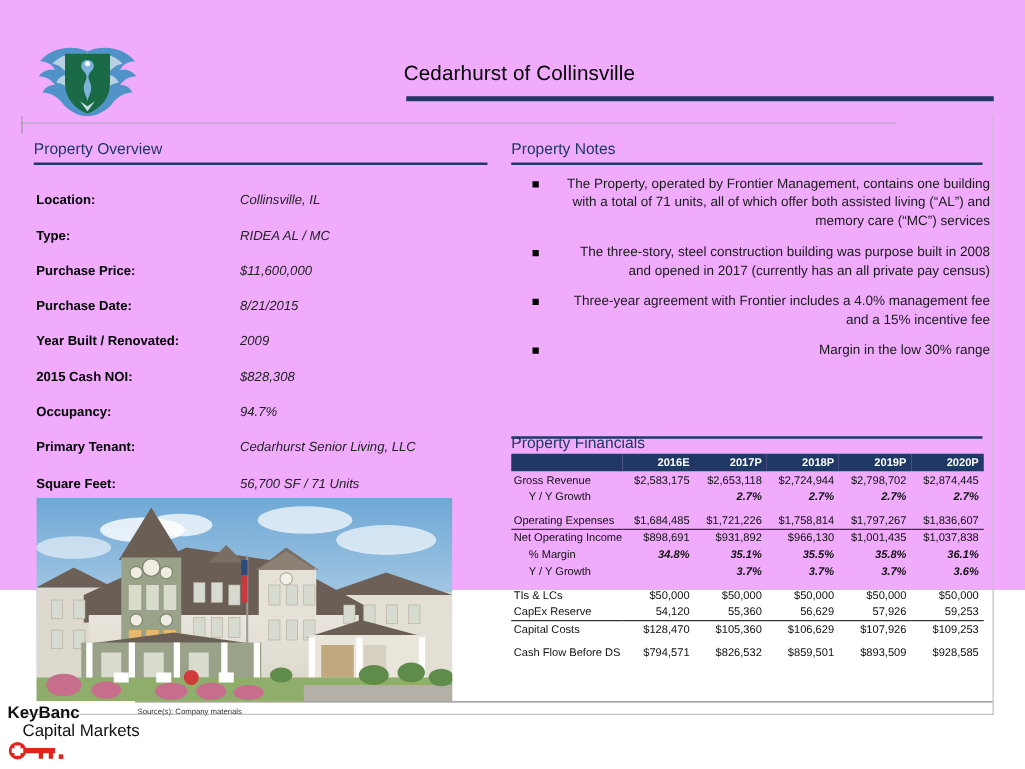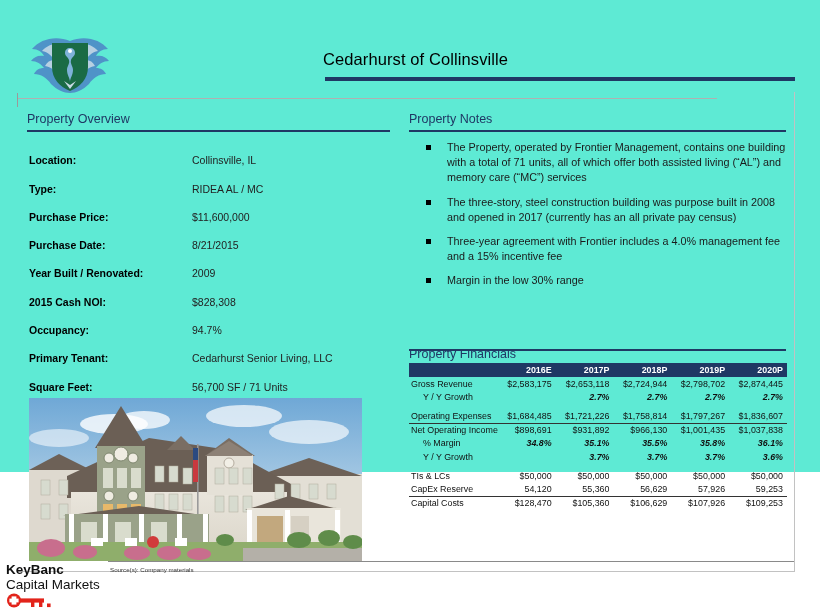--- a/index.html
+++ b/index.html
@@ -13,7 +13,7 @@
   #slide {
     position: relative;
     width: 820px; height: 472px;
-    background: #5eead4;
+    background: #f0abfc;
   }
 
   

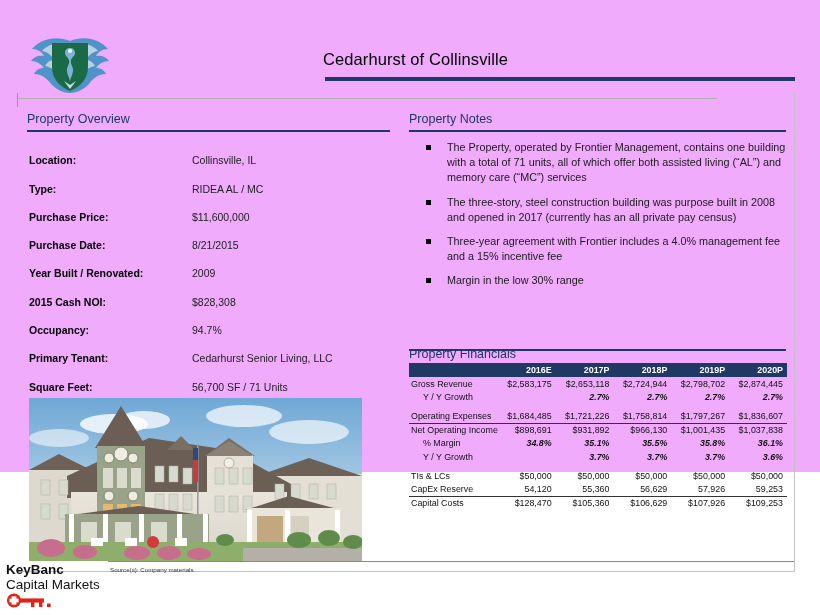--- a/index.html
+++ b/index.html
@@ -104,6 +104,7 @@
     margin-bottom: 9px;
     font-size: 10.8px; color: #1a1a1a;
     line-height: 15.2px;
+    text-align: right;
   }
   .note .bullet {
     position: absolute; left: 12px; top: 5px;

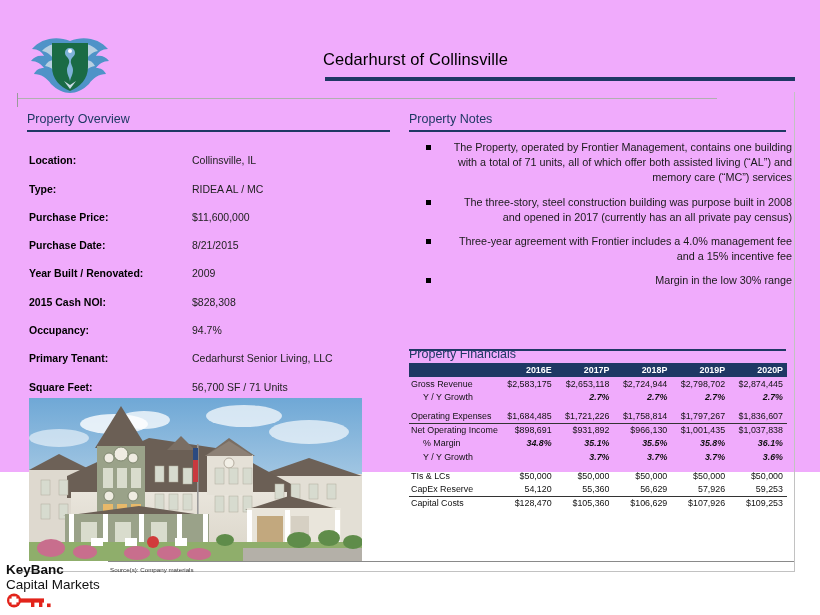--- a/index.html
+++ b/index.html
@@ -81,7 +81,7 @@
     font-size: 10.5px; font-weight: bold; color: #000;
   }
   .ov-value {
-    font-size: 10.5px; color: #222;
+    font-size: 10.5px; color: #222; font-style: italic;
   }
 
   

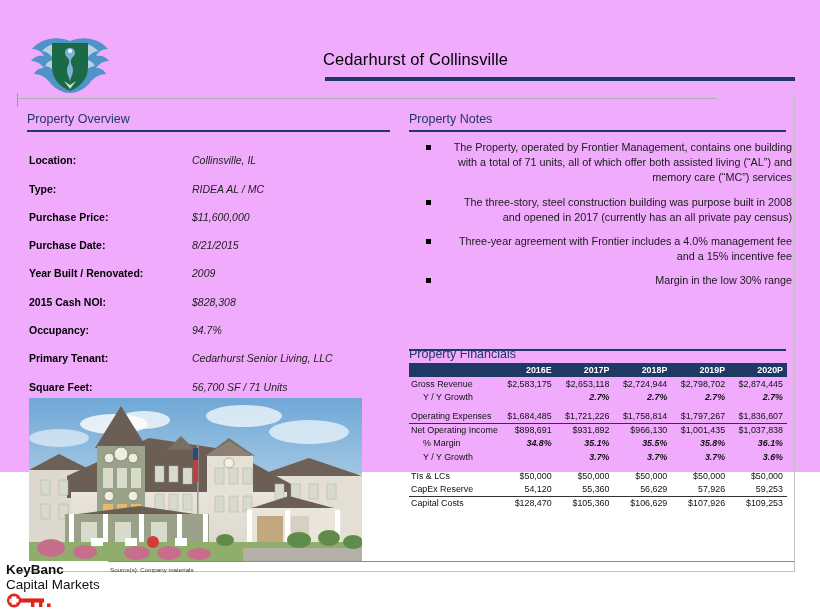--- a/index.html
+++ b/index.html
@@ -479,6 +479,14 @@
         <tr class="spacer">
           <td colspan="6"></td>
         </tr>
+        <tr>
+          <td class="lbl">Cash Flow Before DS</td>
+          <td class="num">$794,571</td>
+          <td class="num">$826,532</td>
+          <td class="num">$859,501</td>
+          <td class="num">$893,509</td>
+          <td class="num">$928,585</td>
+        </tr>
       </tbody>
   </table>
 

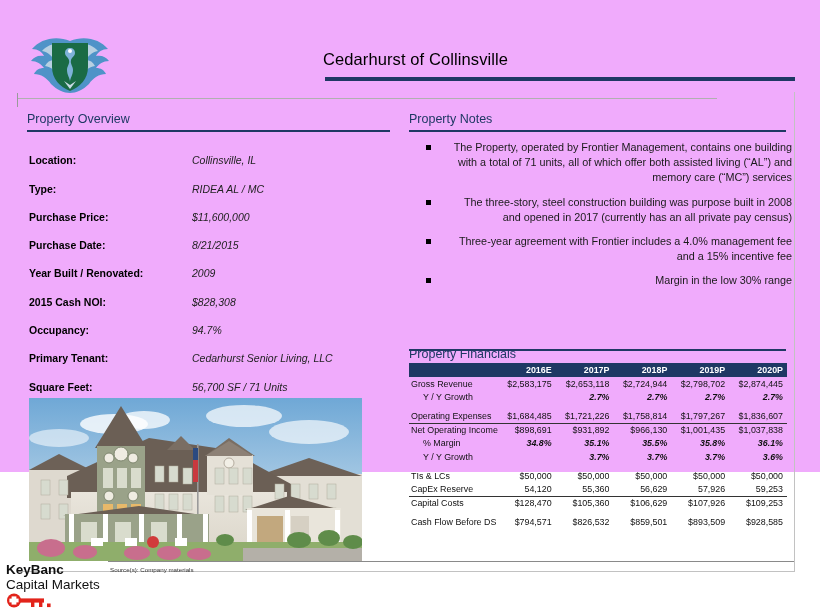--- a/index.html
+++ b/index.html
@@ -152,7 +152,7 @@
     width: 120px;
   }
   #kb-line1 { font-size: 13.5px; font-weight: bold; color: #111; line-height: 15px; }
-  #kb-line2 { font-size: 13.5px; color: #111; line-height: 15px; }
+  #kb-line2 { font-size: 13.5px; color: #111; line-height: 15px; margin-left: 12px; }
   #kb-key { margin-top: 1px; }
   #page-num {
     position: absolute; left: 772px; top: 589px;

